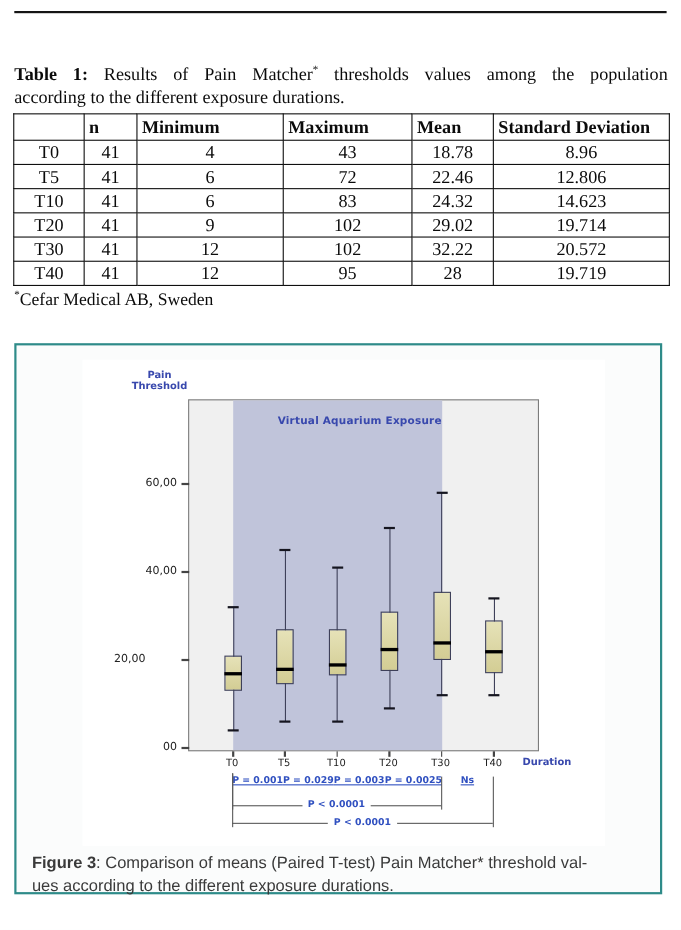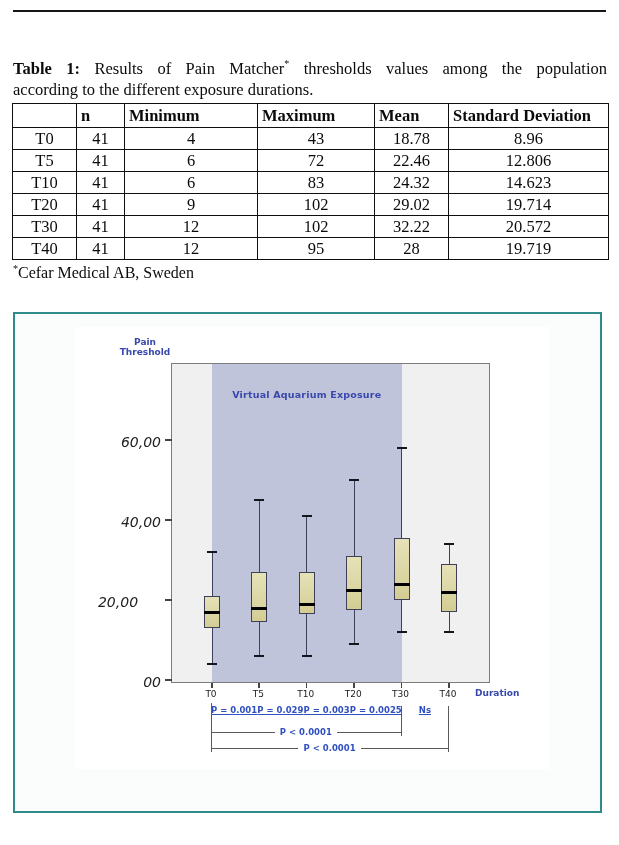--- a/index.html
+++ b/index.html
@@ -32,7 +32,7 @@
   .plot{position:absolute;left:96px;top:36px;width:317px;height:318px;background:#f0f0f0;
         border:1px solid #7c7c7c;}
   .region{position:absolute;top:0;bottom:0;background:#c0c4da;}
-  .region-label{position:absolute;top:25px;text-align:center;font-size:9.5px;font-weight:bold;
+  .region-label{position:absolute;top:13px;text-align:right;font-size:9.5px;font-weight:bold;
         color:#3848ad;letter-spacing:.2px;}
   .ytick-label{position:absolute;width:88px;left:0;text-align:right;font-size:14px;color:#222;font-style:italic;}
   .ytick-mark{position:absolute;height:1.5px;background:#444;}

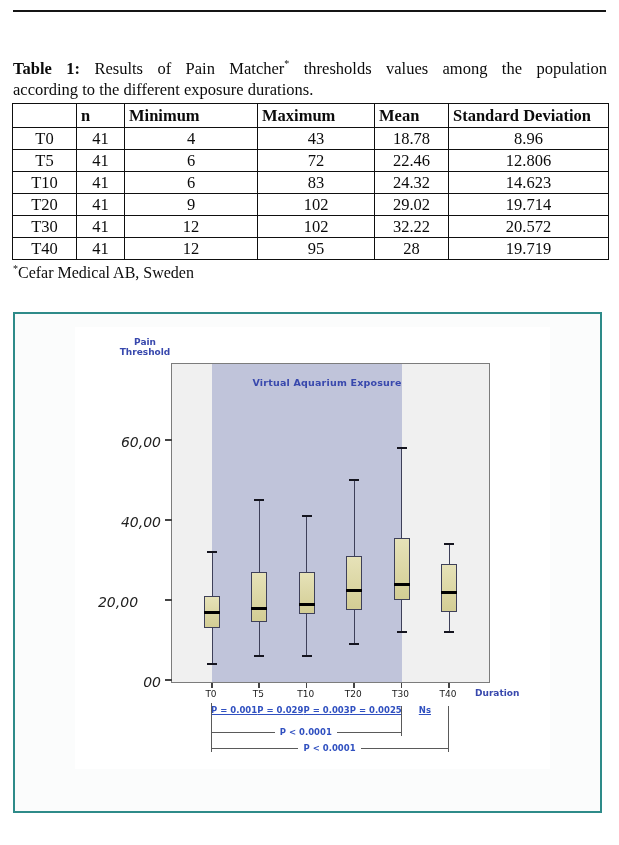--- a/index.html
+++ b/index.html
@@ -34,7 +34,7 @@
   .region{position:absolute;top:0;bottom:0;background:#c0c4da;}
   .region-label{position:absolute;top:13px;text-align:right;font-size:9.5px;font-weight:bold;
         color:#3848ad;letter-spacing:.2px;}
-  .ytick-label{position:absolute;width:88px;left:0;text-align:right;font-size:14px;color:#222;font-style:italic;}
+  .ytick-label{position:absolute;width:88px;left:0;text-align:right;font-size:10px;color:#222;}
   .ytick-mark{position:absolute;height:1.5px;background:#444;}
   .xtick-mark{position:absolute;width:1.5px;background:#444;}
   .xcat-label{position:absolute;width:34px;text-align:center;font-size:9px;color:#1a1a1a;}

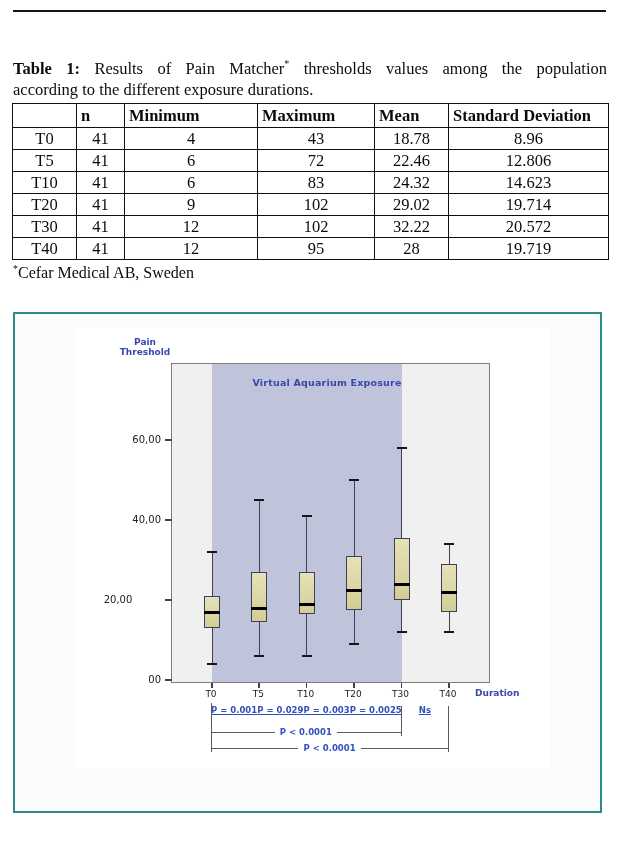--- a/index.html
+++ b/index.html
@@ -218,6 +218,7 @@
           <div class="seg"></div>
         </div>
       </div>
+    <div class="fig-caption"><span class="b">Figure 3</span><span>: Comparison of means (Paired T-test) Pain Matcher* threshold val-</span><br><span>ues according to the different exposure durations.</span></div>
   </div>
 </div>
 

